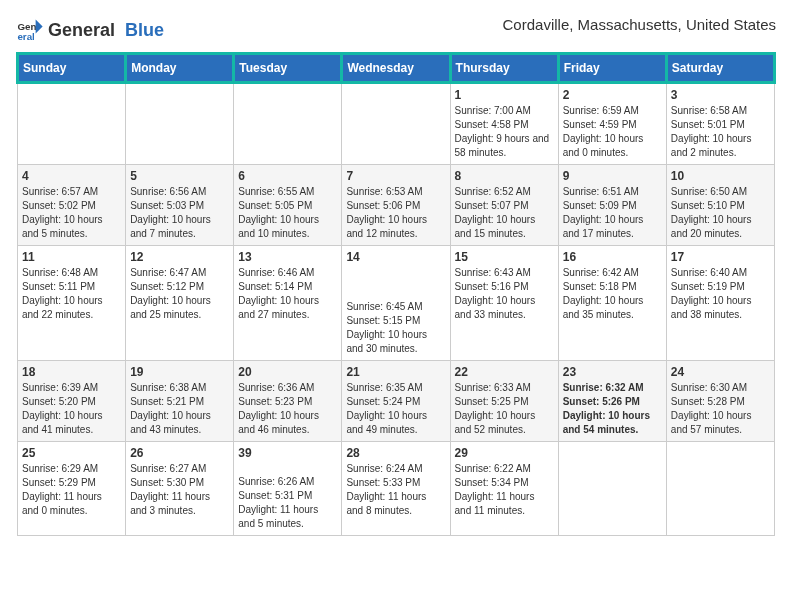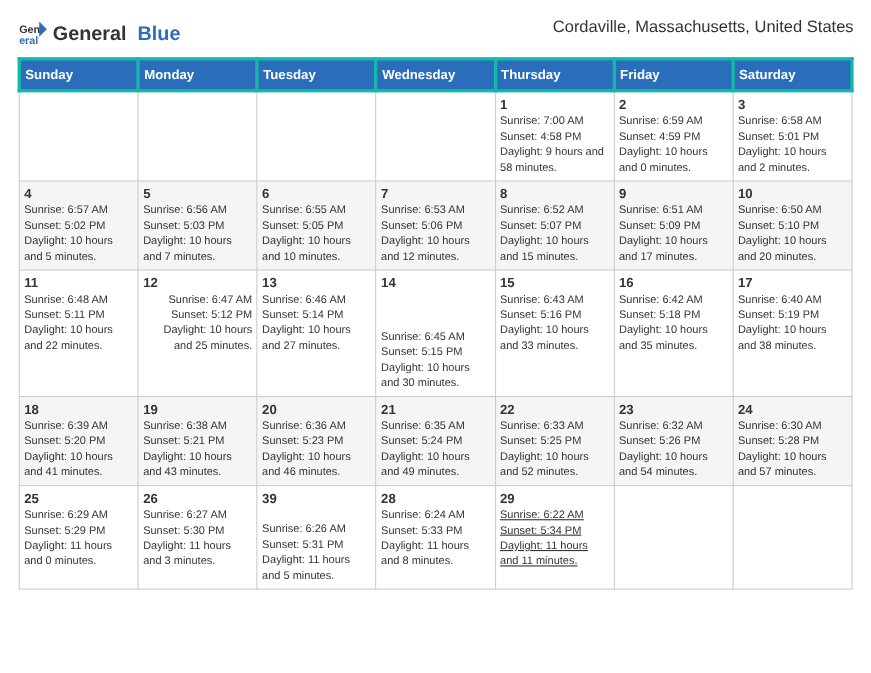--- a/index.html
+++ b/index.html
@@ -204,7 +204,7 @@
         </td>
         <td>
           <div class="day-number">12</div>
-          <div class="day-info" style="white-space: pre-line; text-align: right;">Sunrise: 6:47 AM
+          <div class="day-info" style="white-space: pre-line;">Sunrise: 6:47 AM
 Sunset: 5:12 PM
 Daylight: 10 hours and 25 minutes.</div>
         </td>

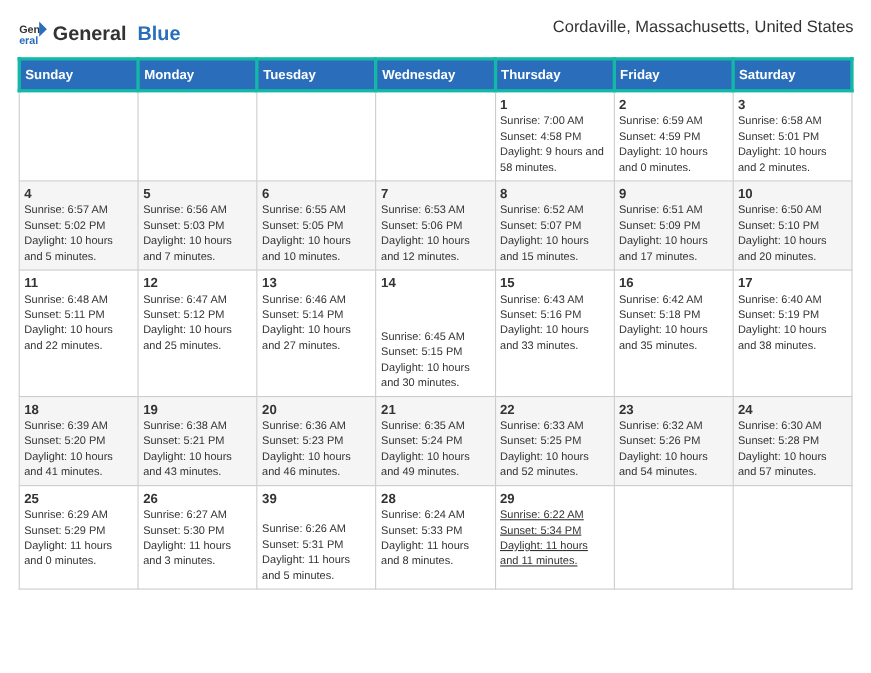--- a/index.html
+++ b/index.html
@@ -272,7 +272,7 @@
         </td>
         <td>
           <div class="day-number">23</div>
-          <div class="day-info" style="white-space: pre-line;">Sunrise: 6:32 AM
+          <div class="day-info" style="white-space: pre-line; font-weight: bold;">Sunrise: 6:32 AM
 Sunset: 5:26 PM
 Daylight: 10 hours and 54 minutes.</div>
         </td>

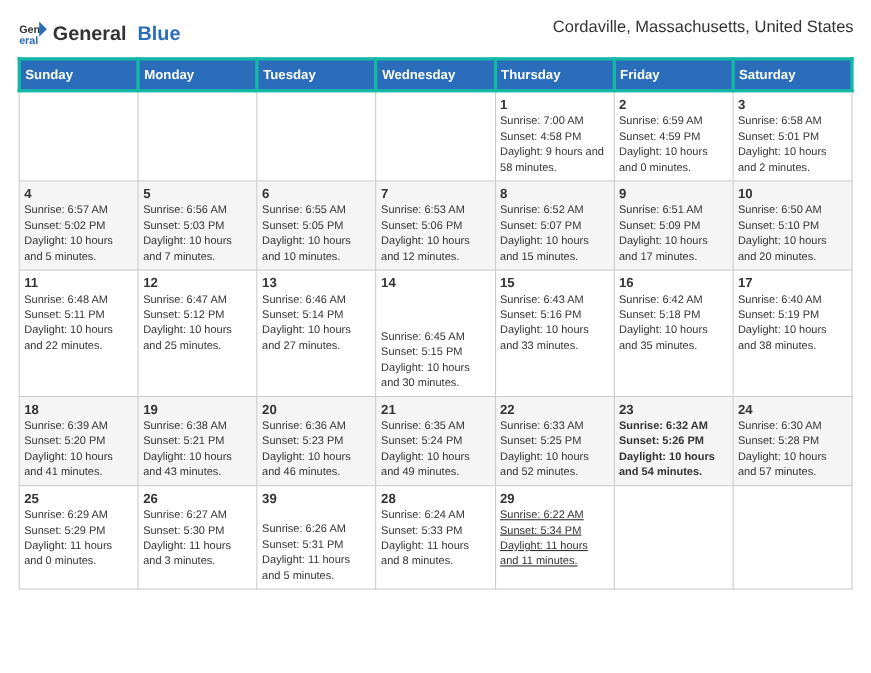--- a/index.html
+++ b/index.html
@@ -310,7 +310,7 @@
         </td>
         <td>
           <div class="day-number">29</div>
-          <div class="day-info" style="white-space: pre-line; text-decoration: underline;">Sunrise: 6:22 AM
+          <div class="day-info" style="white-space: pre-line;">Sunrise: 6:22 AM
 Sunset: 5:34 PM
 Daylight: 11 hours and 11 minutes.</div>
         </td>

